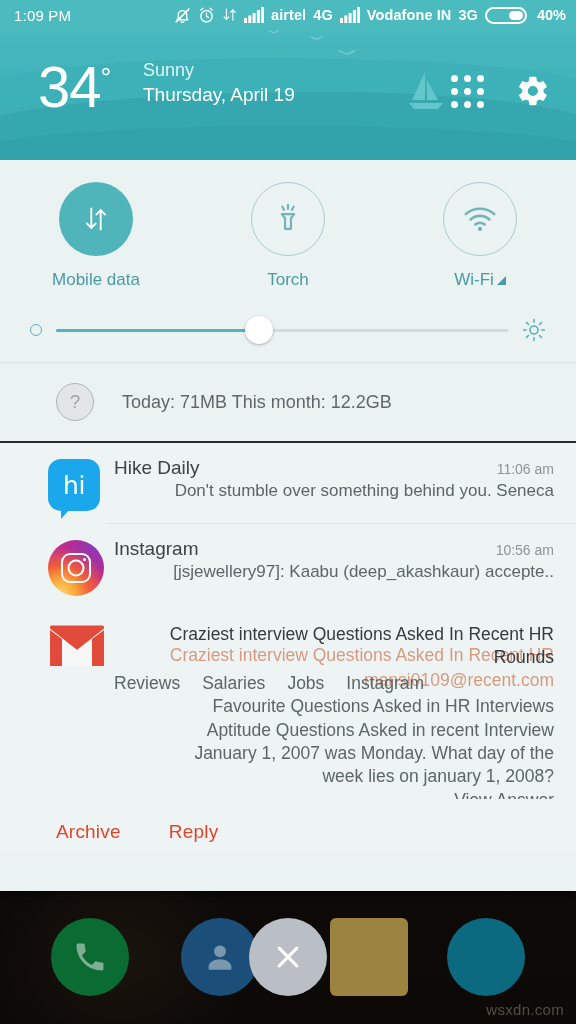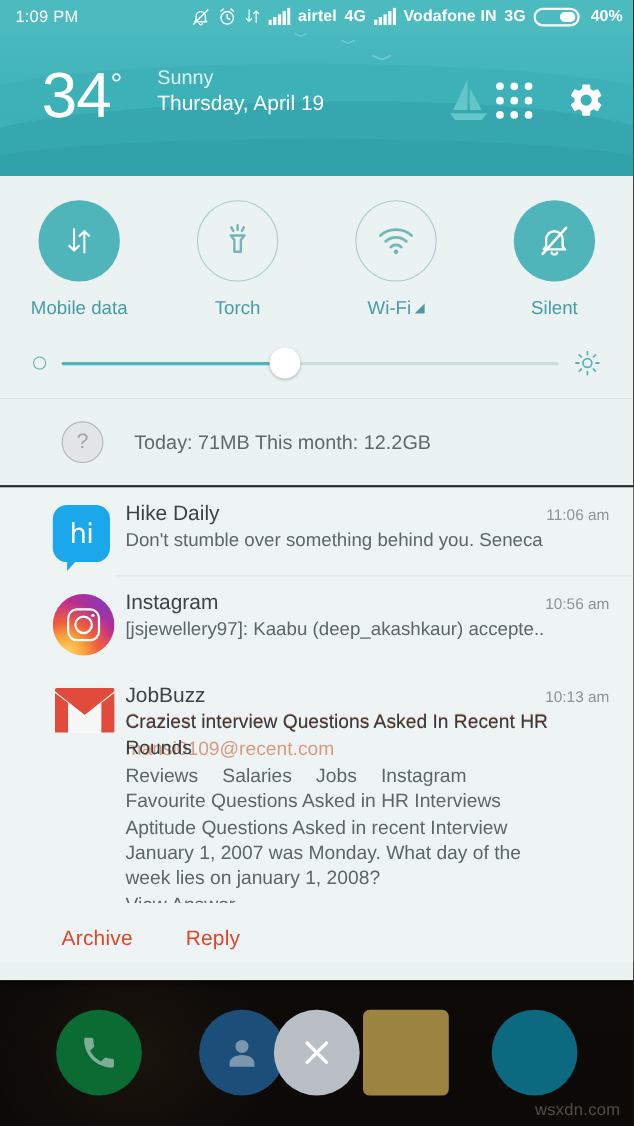--- a/index.html
+++ b/index.html
@@ -279,18 +279,6 @@
         </div>
       </div>
 
-      <div class="toggle">
-        <div class="tg-circle tg-on">
-          <svg width="30" height="30" viewBox="0 0 24 24">
-            <path d="M18 16v-5a6 6 0 10-12 0v5l-1.8 2.2h15.6L18 16z" stroke="#fff" stroke-width="1.7" fill="none" stroke-linejoin="round"></path>
-            <path d="M10 20.5a2.1 2.1 0 004 0" stroke="#fff" stroke-width="1.7" fill="none" stroke-linecap="round"></path>
-            <path d="M3.5 21.5L20.5 2.5" stroke="#fff" stroke-width="1.9" stroke-linecap="round"></path>
-          </svg>
-        </div>
-        <div class="tg-label">
-          <span>Silent</span>
-        </div>
-      </div>
     </div>
 
     <div class="brightness">

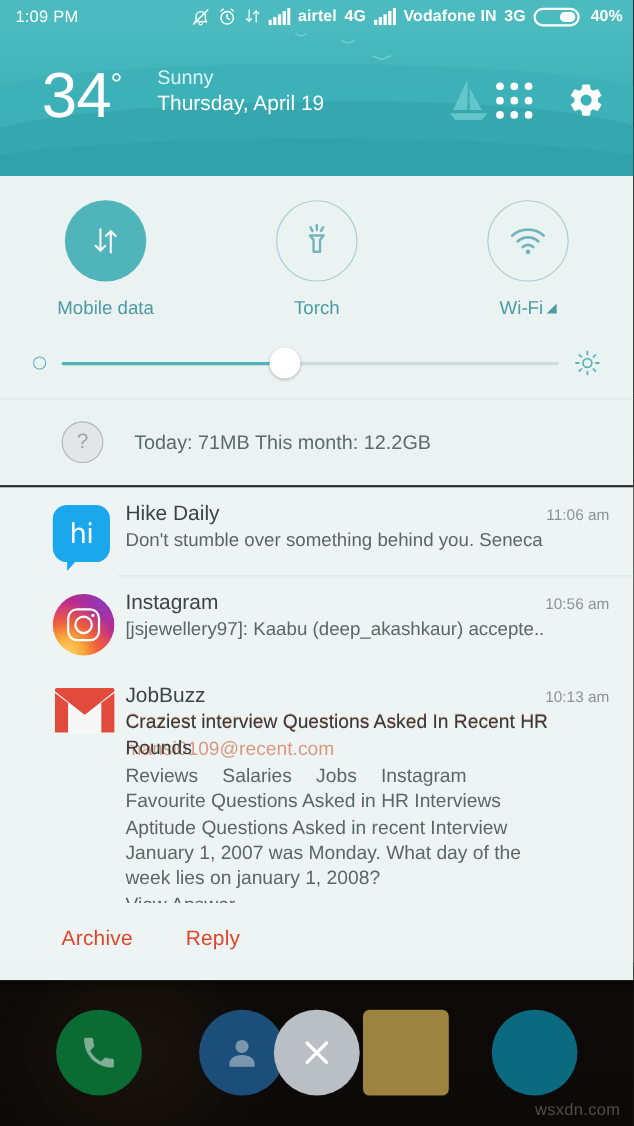--- a/index.html
+++ b/index.html
@@ -144,7 +144,7 @@
   .thick-sep { height:2px; background:#000; opacity:.82; }
 
   
-  .notif-list { background:#eef4f4; }
+  .notif-list { background:#eef4f4;text-align:right; }
   .notif { display:flex; padding:14px 22px 12px 48px; position:relative; }
   .notif-icon { width:58px; flex:none; display:flex; justify-content:flex-start; padding-top:2px; }
   .notif-body { flex:1; min-width:0; padding-left:8px; position:relative; }

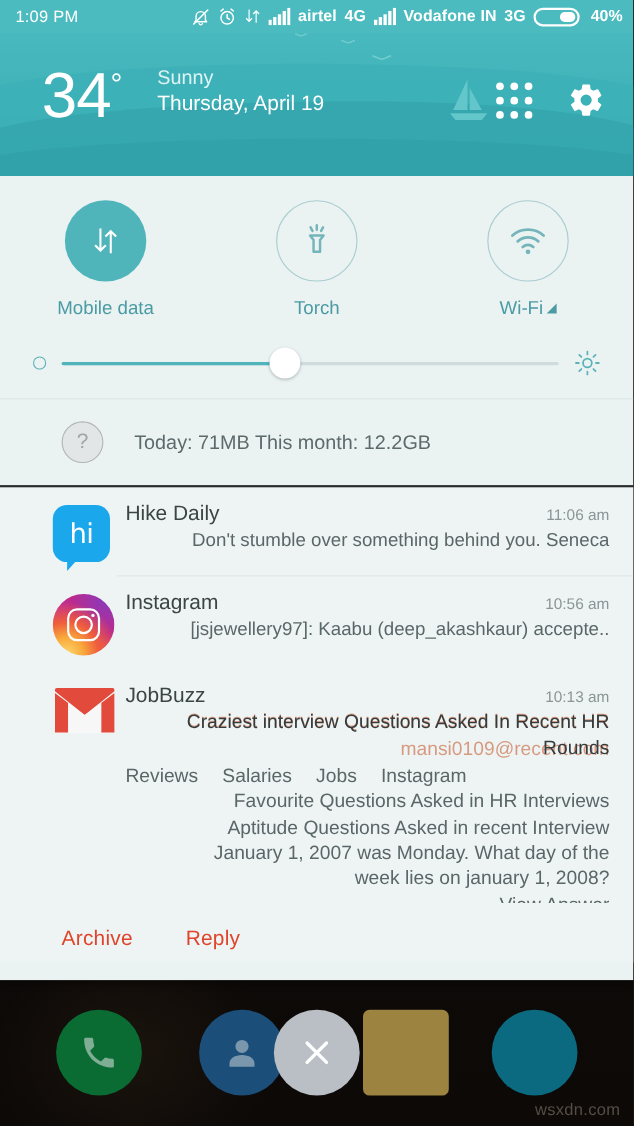--- a/index.html
+++ b/index.html
@@ -350,10 +350,6 @@
         </div>
         <div class="notif-body">
 
-          <div class="notif-row1">
-            <span class="notif-app">JobBuzz</span>
-            <span class="notif-time">10:13 am</span>
-          </div>
 
           <div class="jb-ghost">
             <div class="g1">Craziest interview Questions Asked In Recent HR</div>

